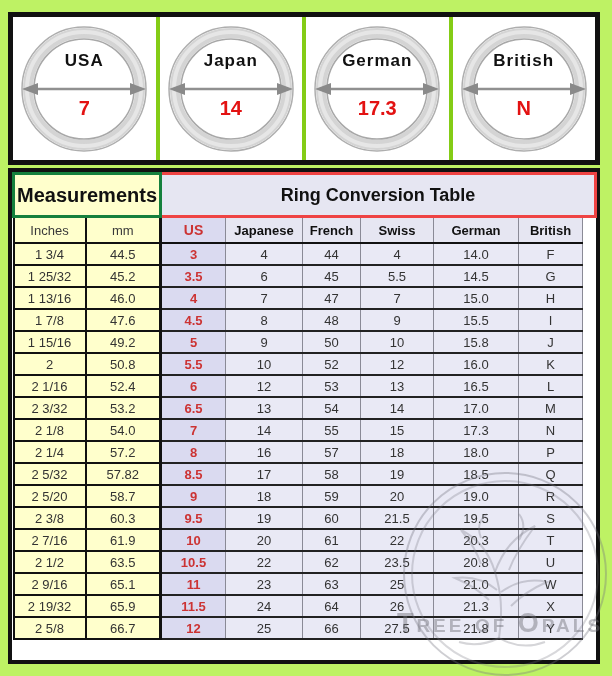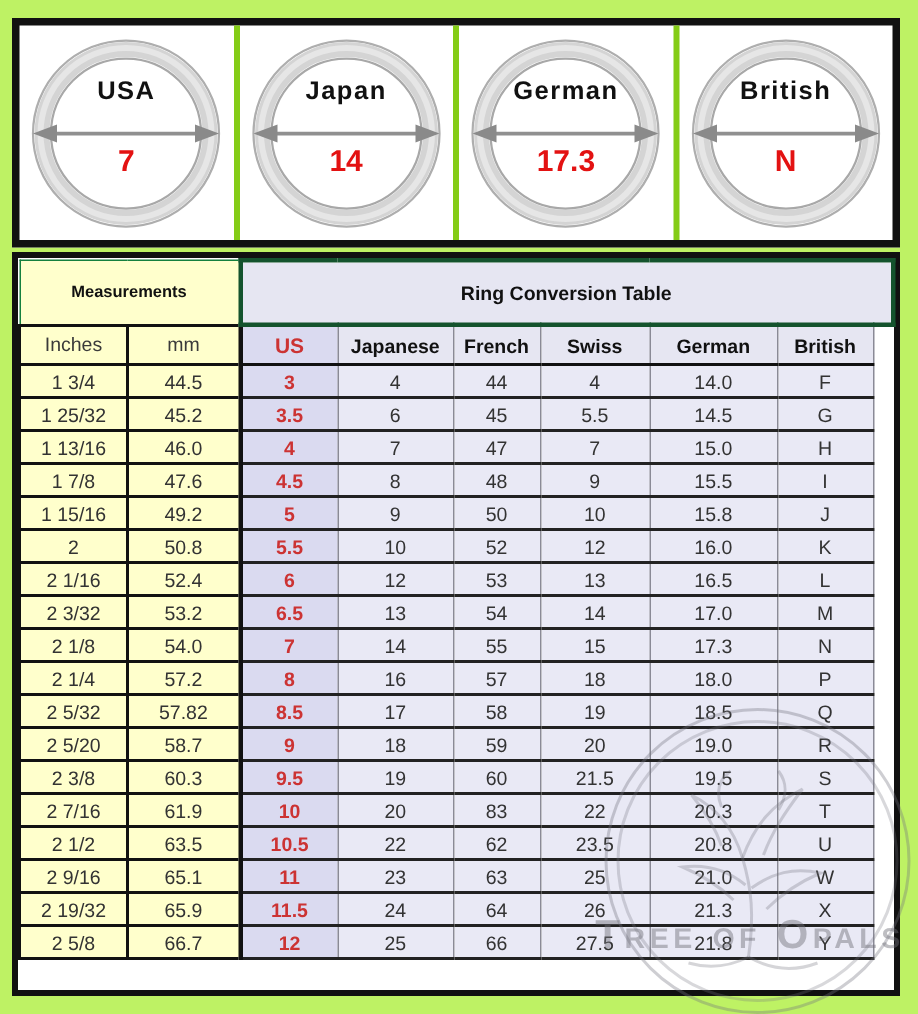--- a/index.html
+++ b/index.html
@@ -24,7 +24,7 @@
   table.grid{border-collapse:collapse;width:100%;table-layout:fixed;}
   table.grid td,table.grid th{text-align:center;vertical-align:middle;overflow:hidden;
                               white-space:nowrap;padding:0;}
-  .th-meas{background:#FFFFCC;border:1px solid #15803d;font-weight:bold;font-size:11px;
+  .th-meas{background:#FFFFCC;border:3px solid #15803d;font-weight:bold;font-size:20px;
            color:#111;height:40px;}
   .th-conv{background:#E6E6F2;border:3px solid #14532d;font-weight:bold;font-size:13px;
            color:#111;height:40px;}

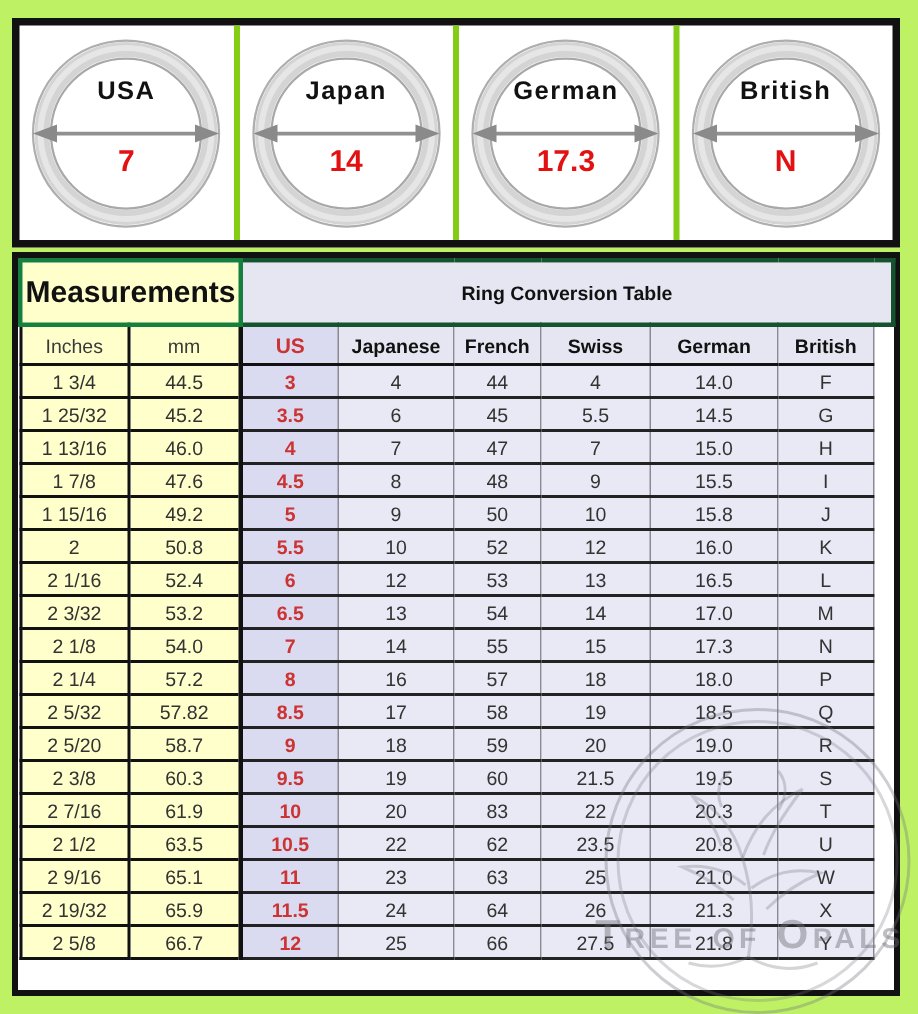--- a/index.html
+++ b/index.html
@@ -26,7 +26,7 @@
                               white-space:nowrap;padding:0;}
   .th-meas{background:#FFFFCC;border:3px solid #15803d;font-weight:bold;font-size:20px;
            color:#111;height:40px;}
-  .th-conv{background:#E6E6F2;border:3px solid #14532d;font-weight:bold;font-size:13px;
+  .th-conv{background:#E6E6F2;border:3px solid #ef4444;font-weight:bold;font-size:18px;
            color:#111;height:40px;}
   .h-yellow{background:#FFFFCC;border:2px solid #111;color:#3a3a3a;font-weight:normal;
             font-size:13px;height:24px;}

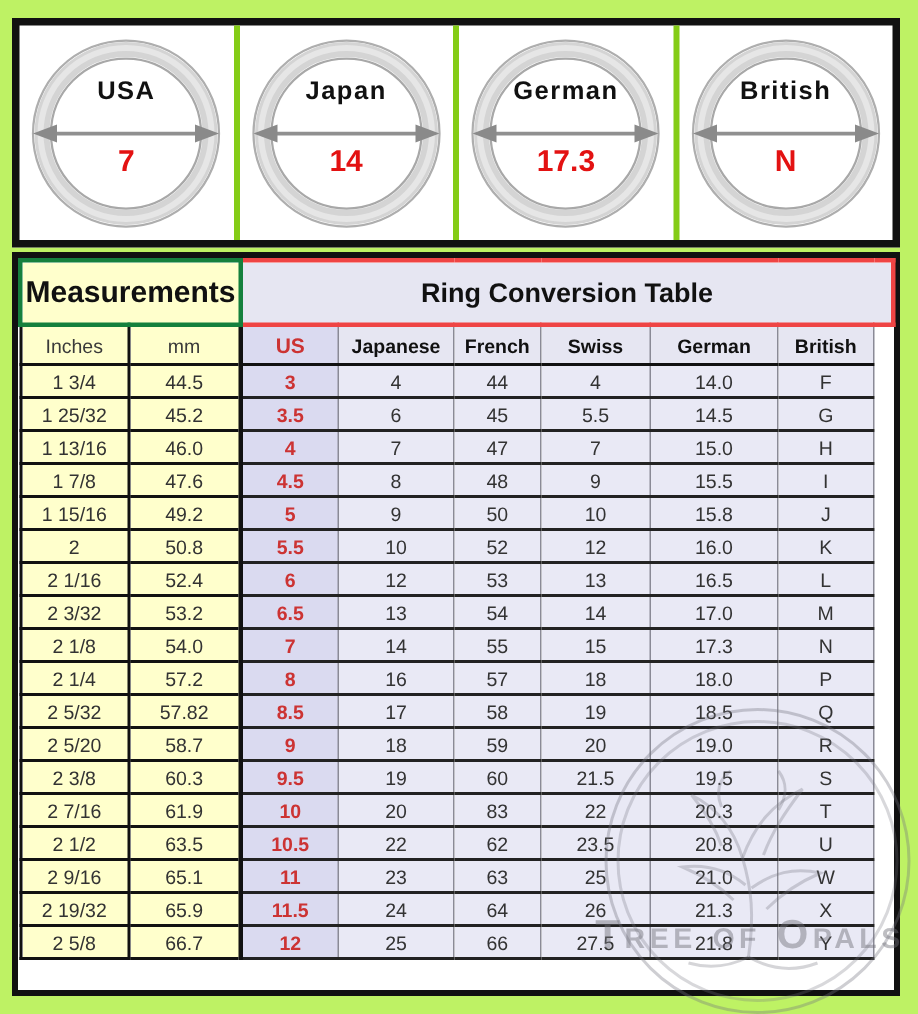--- a/index.html
+++ b/index.html
@@ -309,7 +309,7 @@
       <td class="c-mm">61.9</td>
       <td class="c-us">10</td>
       <td class="c-conv">20</td>
-      <td class="c-conv">83</td>
+      <td class="c-conv">61</td>
       <td class="c-conv">22</td>
       <td class="c-conv">20.3</td>
       <td class="c-conv">T</td>

